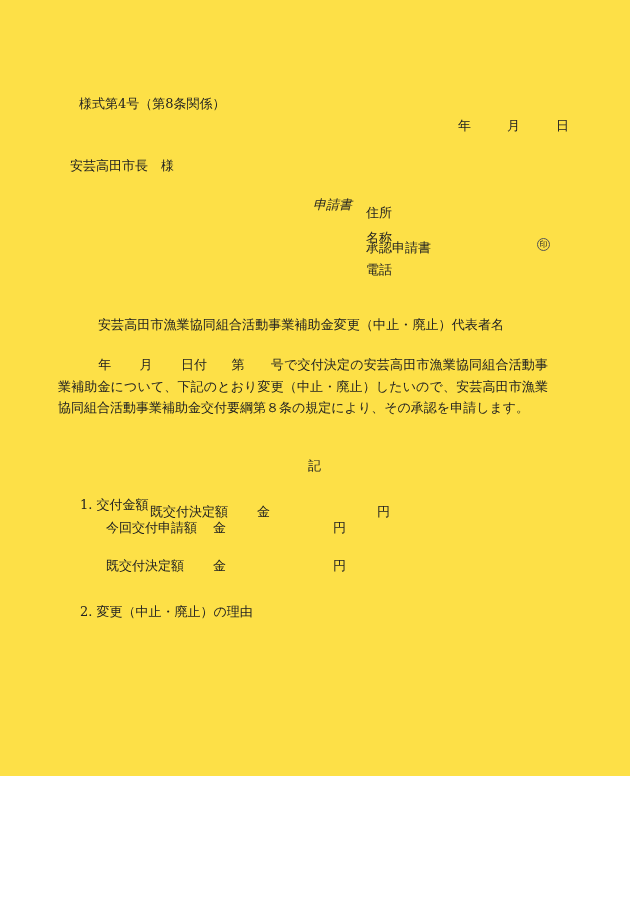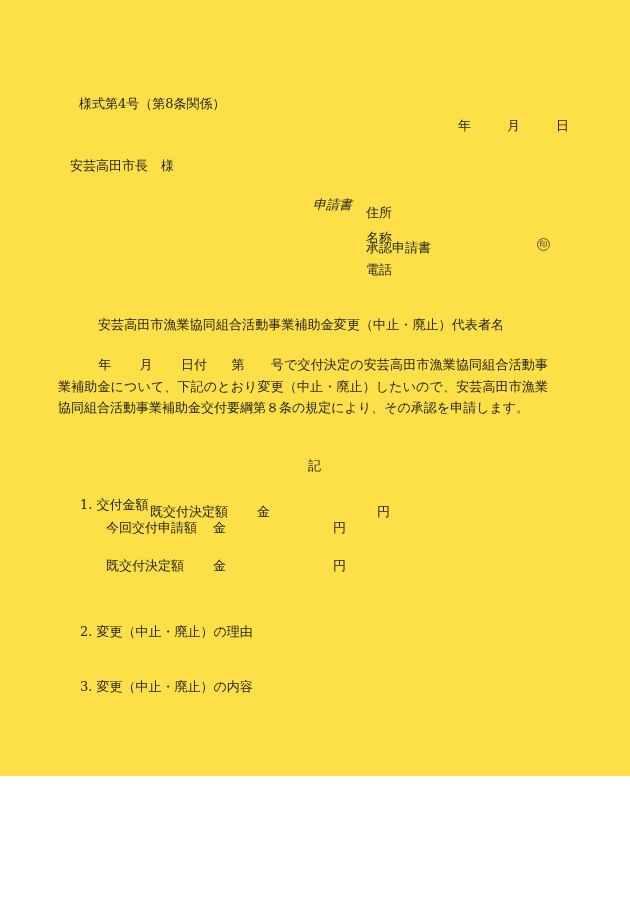--- a/index.html
+++ b/index.html
@@ -34,7 +34,7 @@
     .row-kin { left: 213px; }
     .row-en { left: 333px; }
     .r0 { top: 504px; margin-left: 44px; } .r1 { top: 520px; } .r2 { top: 558px; }
-    .sec2 { left: 80px; top: 624px; }
+    .sec2 { left: 80px; top: 604px; }
     .sec3 { left: 80px; top: 679px; }
   </style>
 </head>

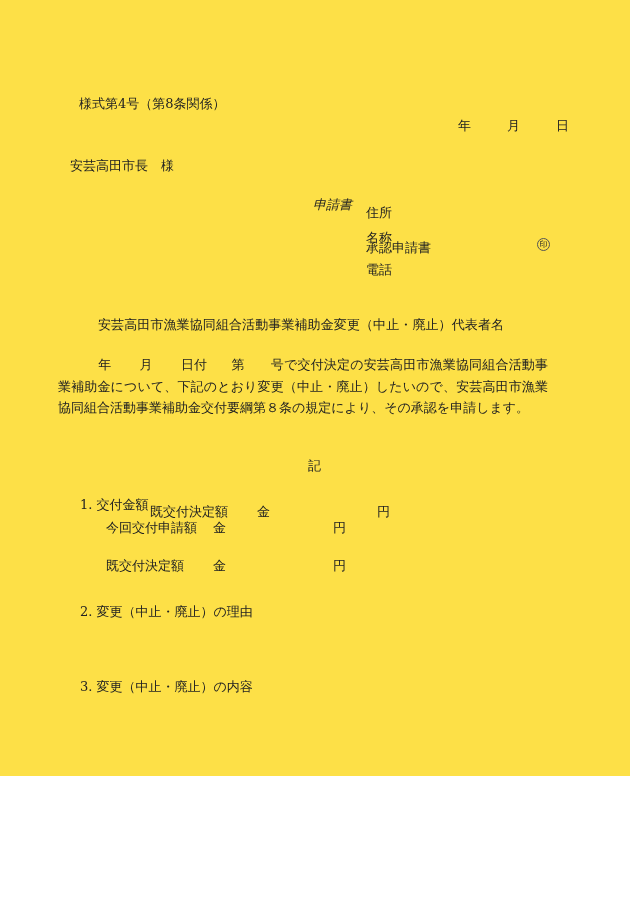--- a/index.html
+++ b/index.html
@@ -78,7 +78,6 @@
   <div class="abs row-en r2">円</div>
 
   <div class="abs sec2">2.  変更（中止・廃止）の理由</div>
-  <div class="abs sec3">3.  変更（中止・廃止）の内容</div>
 
 </div>
 

